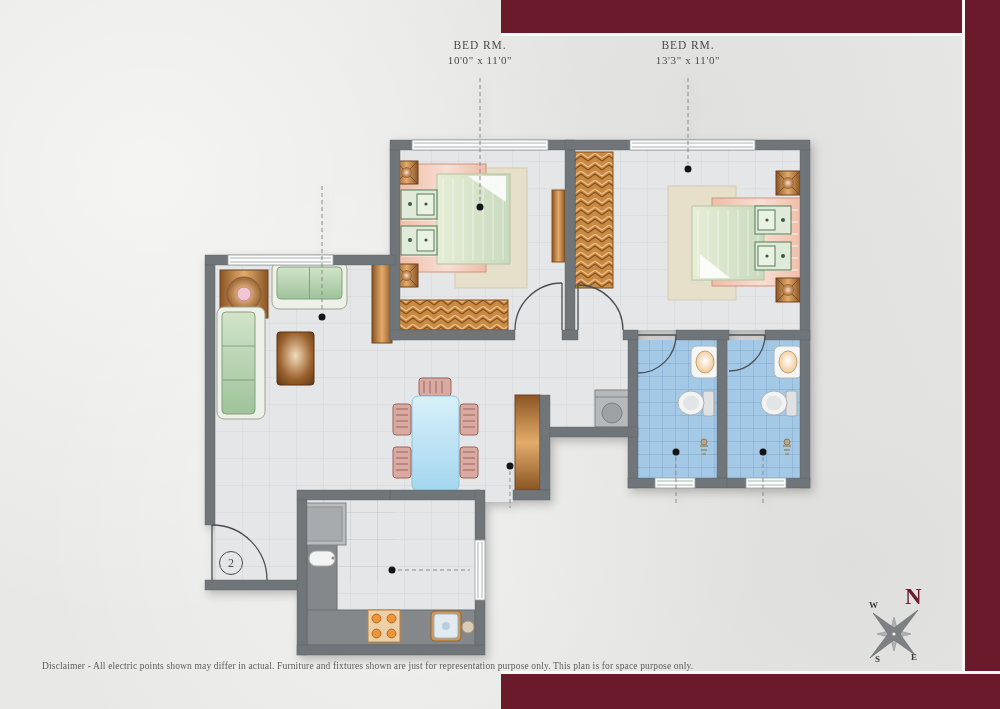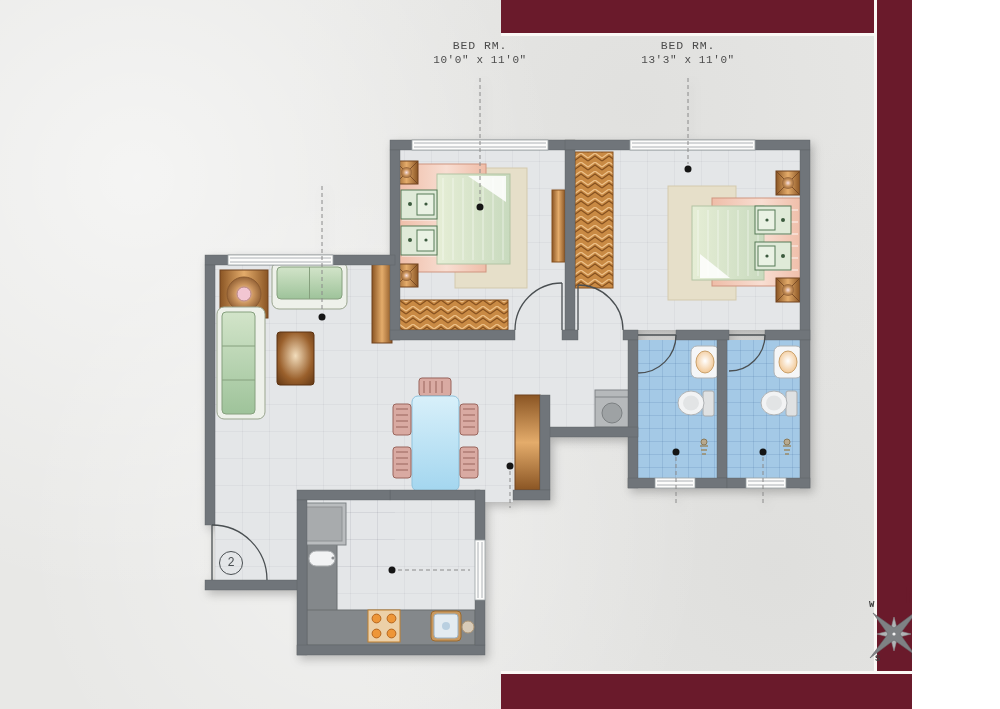--- a/index.html
+++ b/index.html
@@ -4,8 +4,8 @@
 <style>
   html,body{margin:0;padding:0;}
   .stage{
-    position:relative;width:912px;height:709px;overflow:hidden;
-    font-family:Liberation Mono, monospace;
+    position:relative;width:1000px;height:709px;overflow:hidden;
+    font-family:Liberation Serif, serif;
     background:
       radial-gradient(circle at 15% 25%, rgba(255,255,255,.55), transparent 45%),
       radial-gradient(circle at 70% 15%, rgba(210,210,208,.35), transparent 40%),

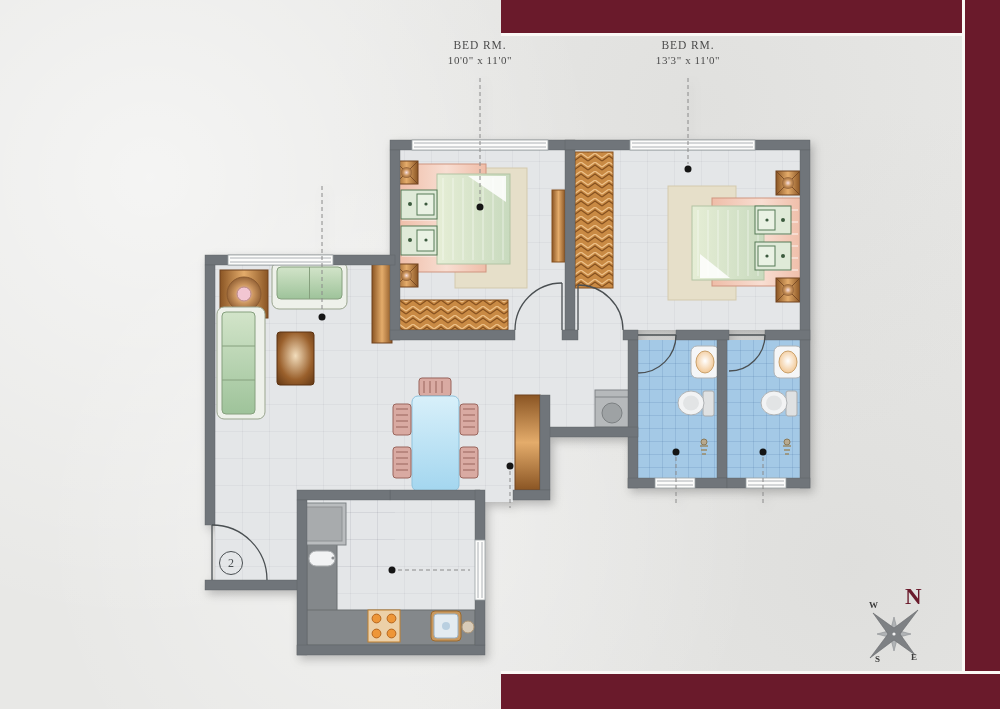--- a/index.html
+++ b/index.html
@@ -436,6 +436,7 @@
     <div class="pt e">E</div>
   </div>
 
+  <div class="disclaimer">Disclaimer - All electric points shown may differ in actual. Furniture and fixtures shown are just for representation purpose only. This plan is for space purpose only.</div>
 </div>
 
 </body></html>

